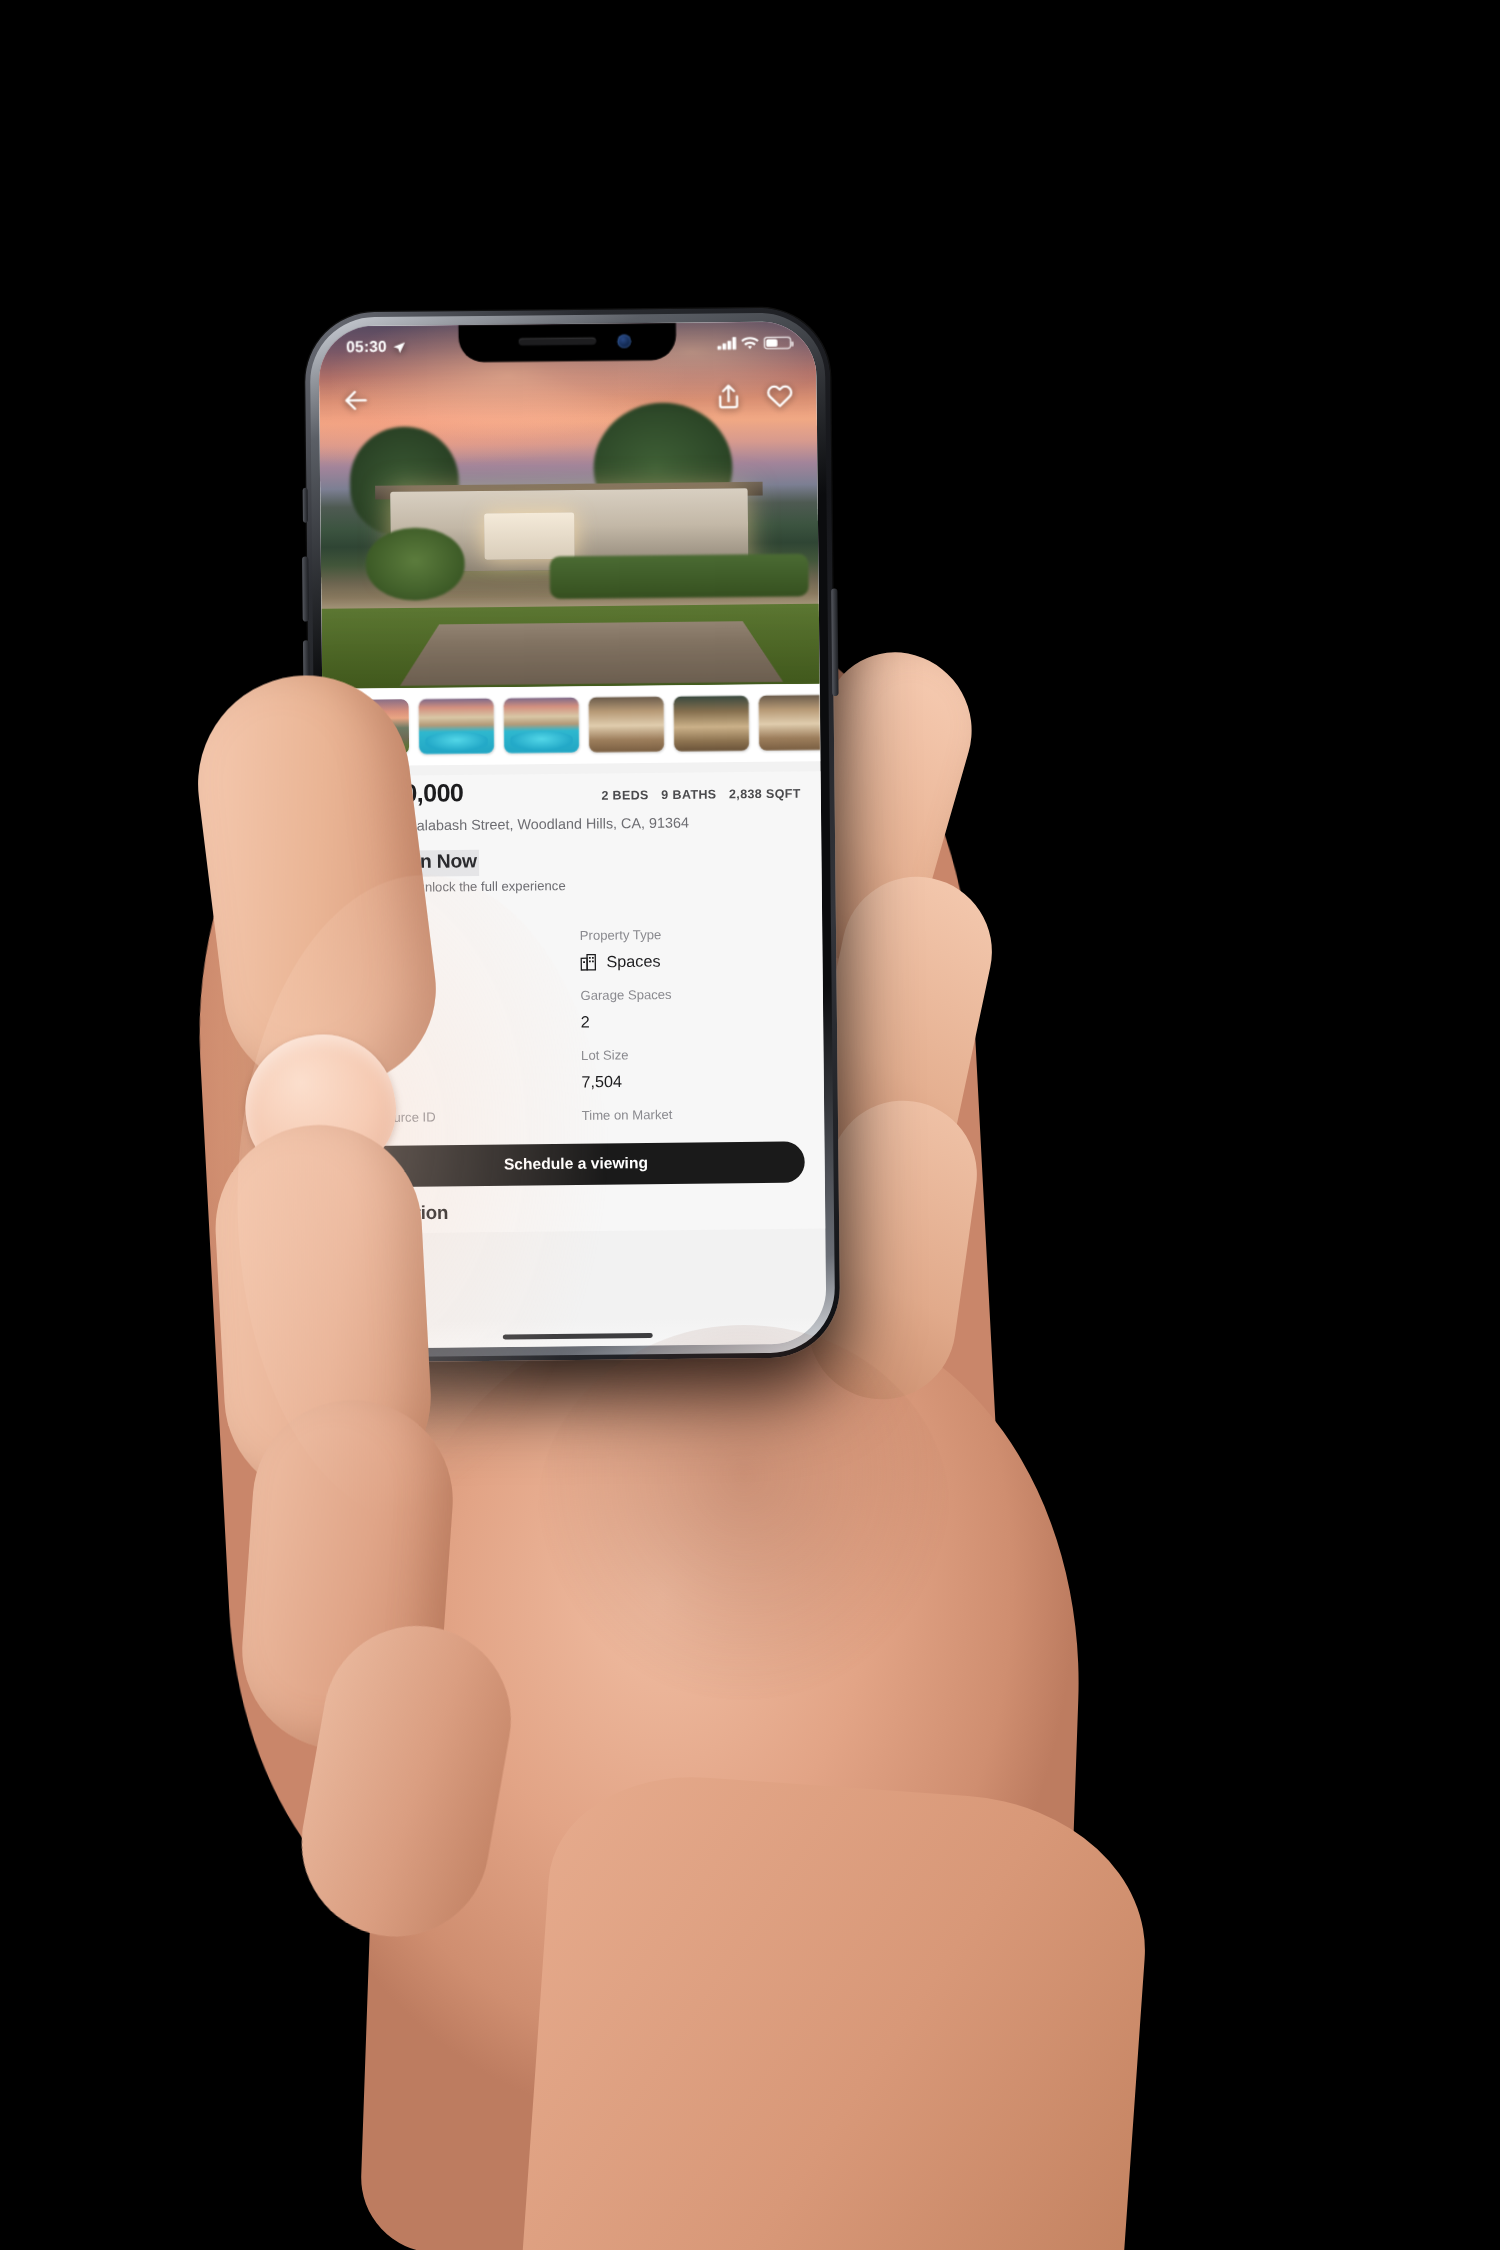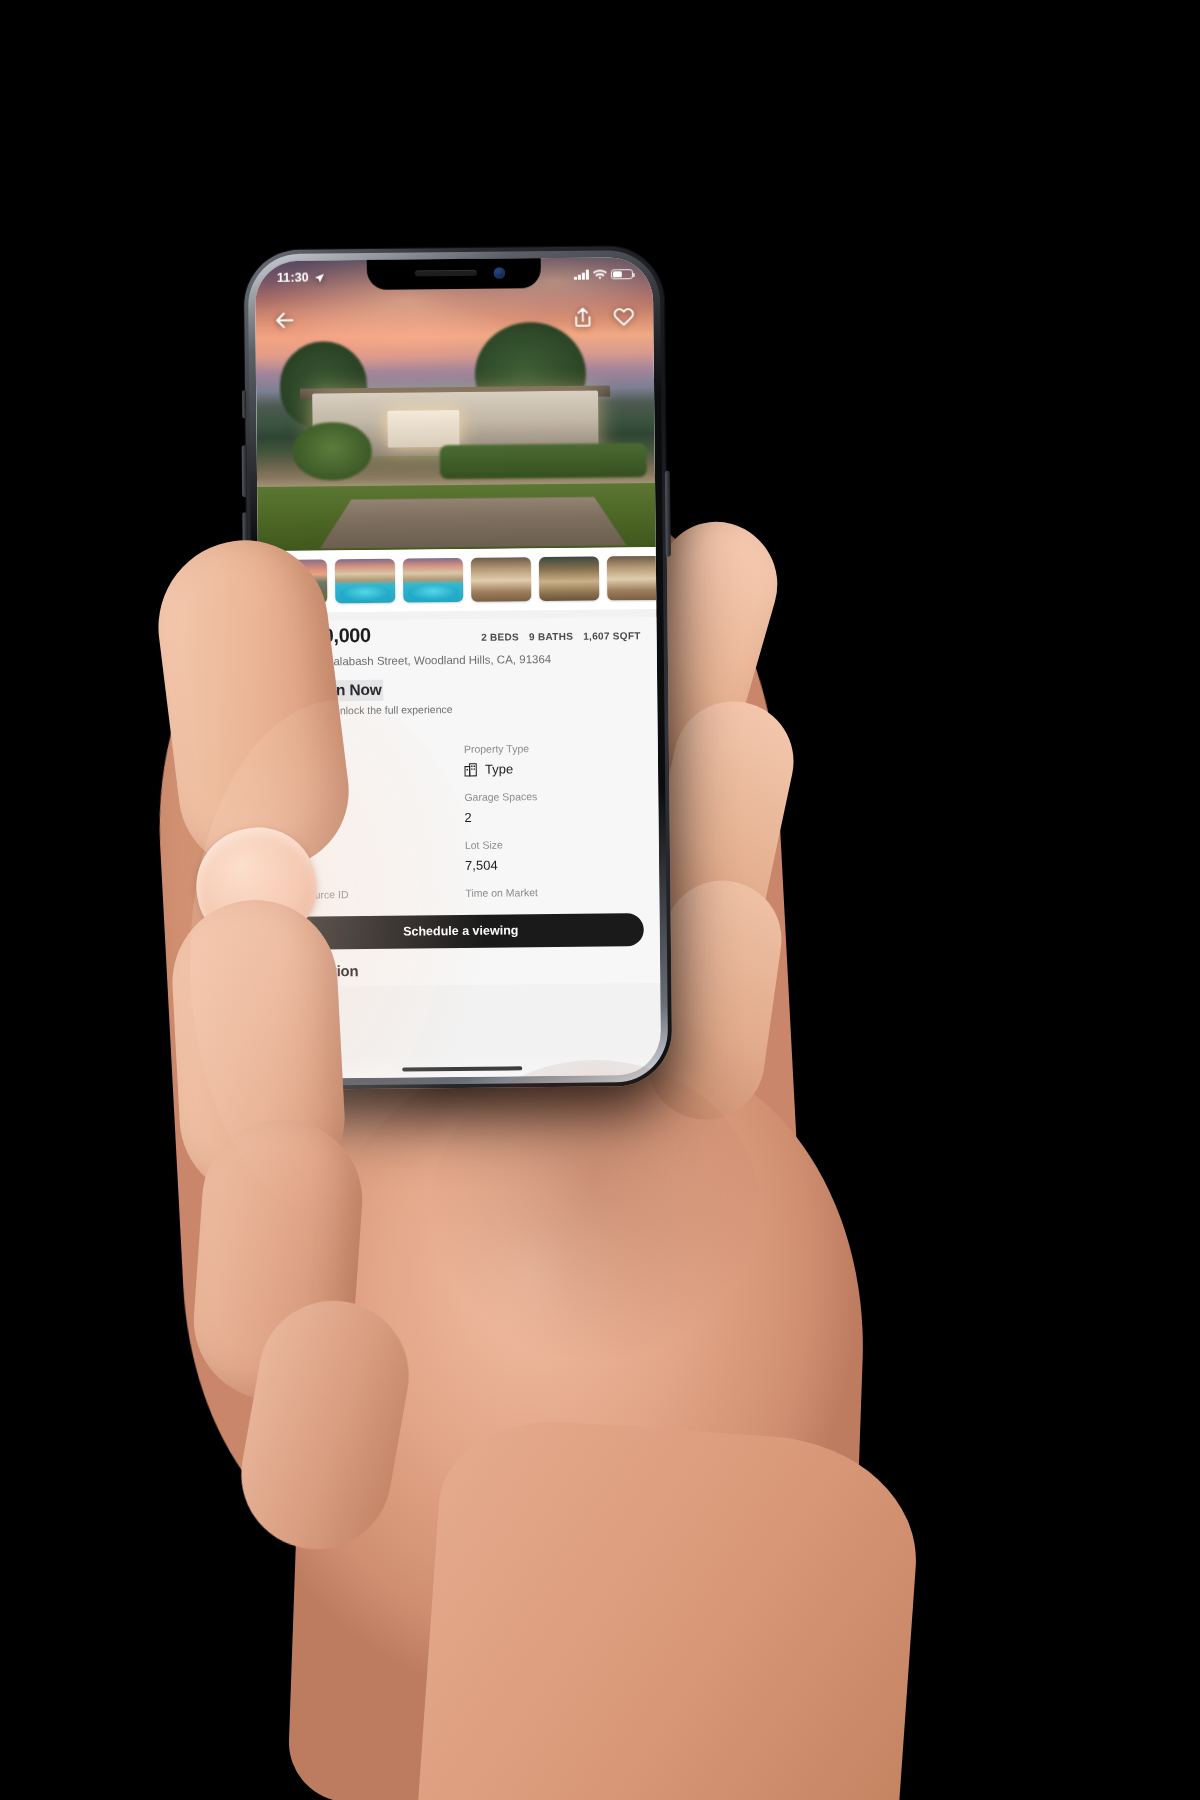--- a/index.html
+++ b/index.html
@@ -291,7 +291,7 @@
 
       <div class="statusbar">
         <div class="sb-left">
-          <span>11:30</span>
+          <span>05:30</span>
           <svg class="ic" style="width:11px;height:11px" viewBox="0 0 24 24">
             <path d="M22 3 2 11l8 3 3 8z" fill="#fff"></path>
           </svg>

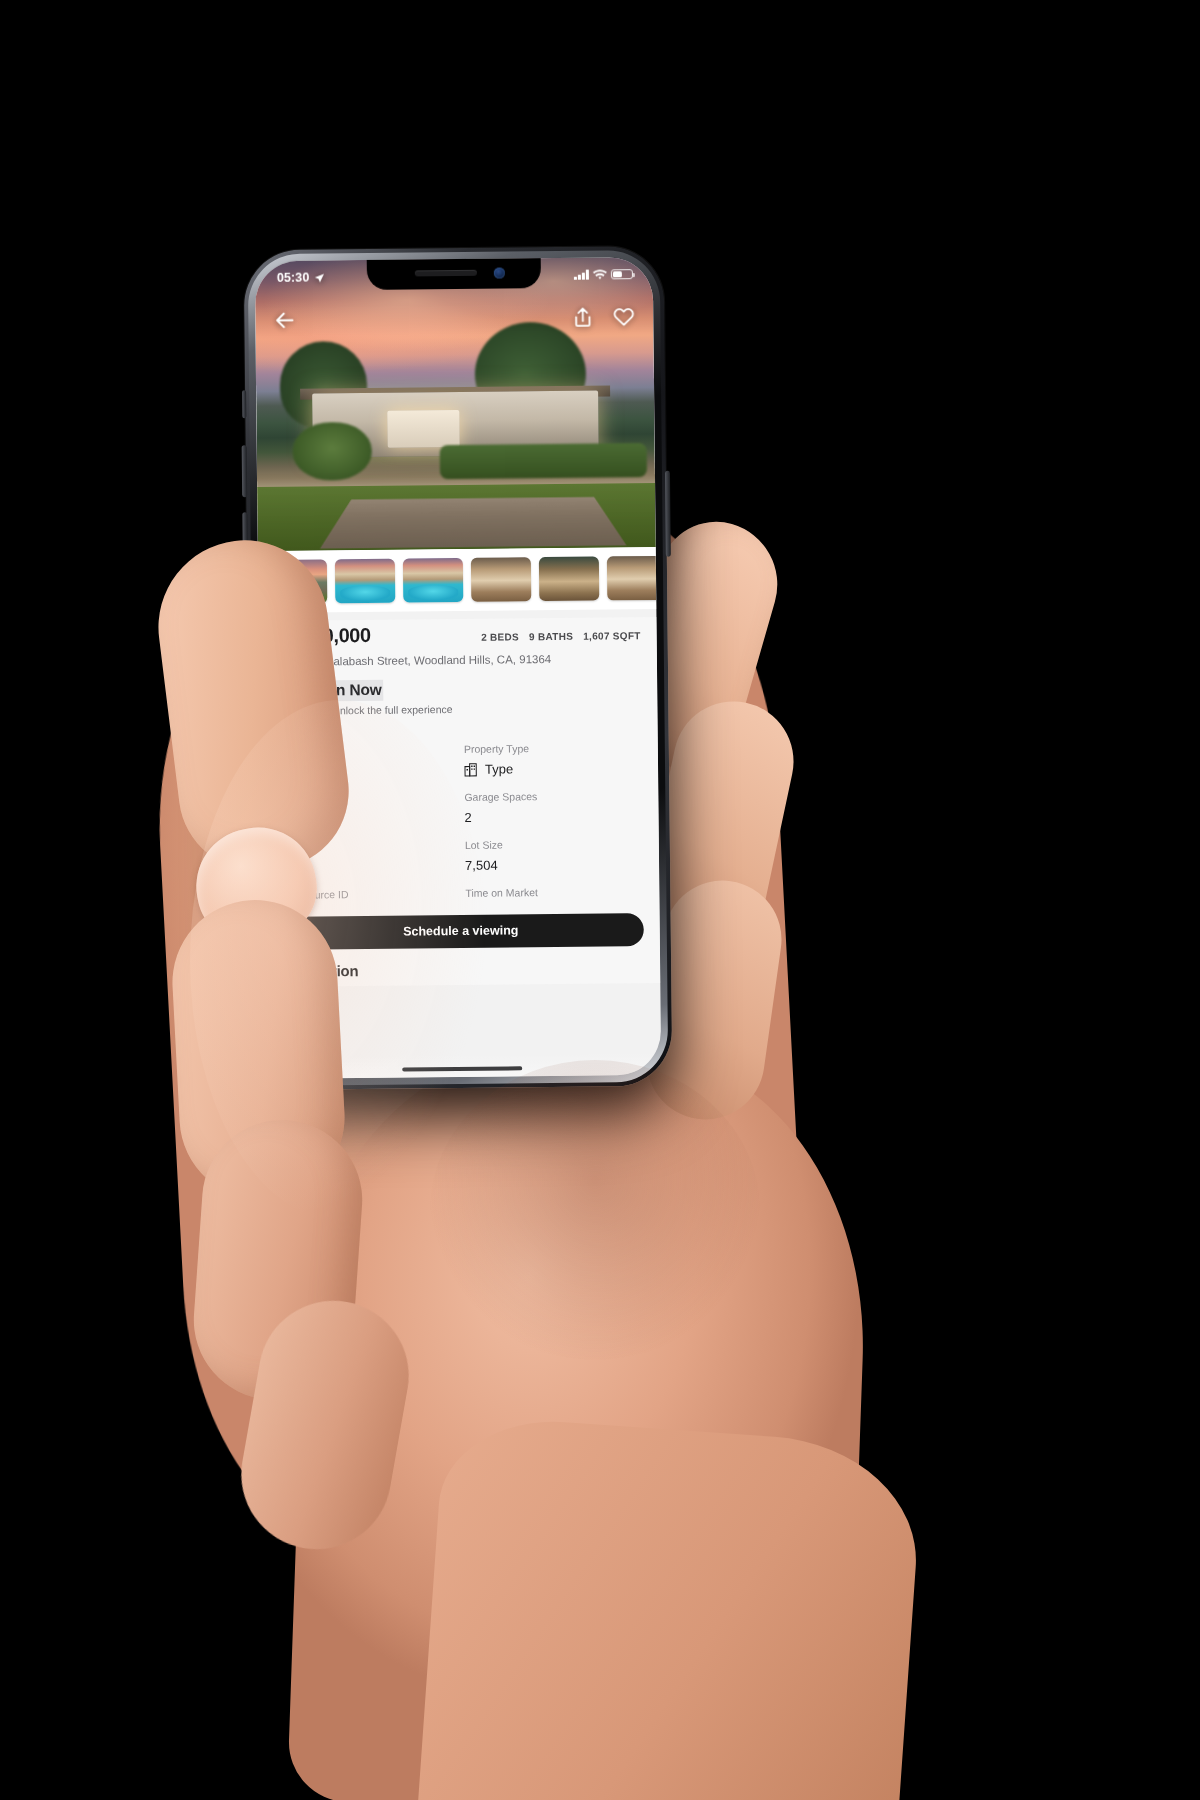--- a/index.html
+++ b/index.html
@@ -364,7 +364,7 @@
           <div class="specs">
             <span>2 BEDS</span>
             <span>9 BATHS</span>
-            <span>1,607 SQFT</span>
+            <span>2,838 SQFT</span>
           </div>
         </div>
 

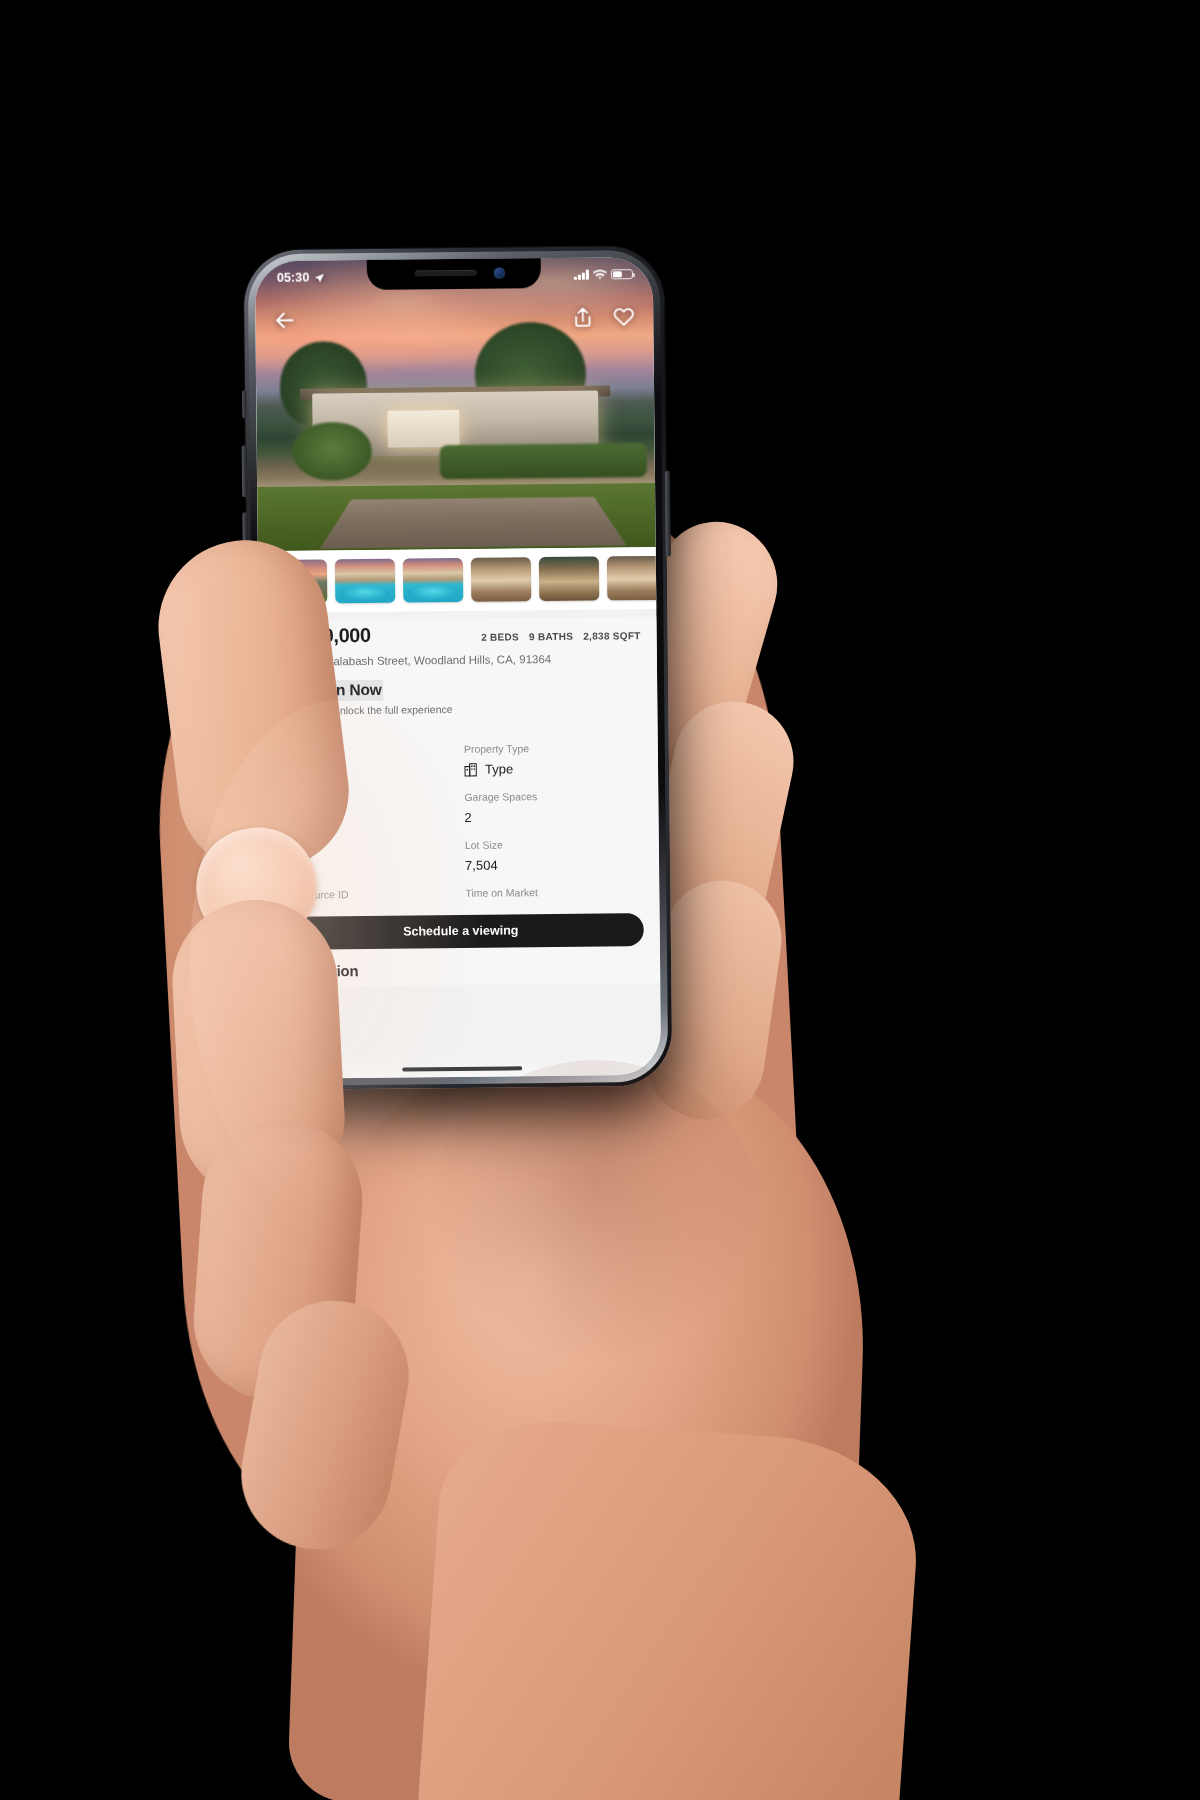--- a/index.html
+++ b/index.html
@@ -402,7 +402,7 @@
               <rect x="10.2" y="7" width="1.5" height="1.5" fill="#1c1c1e"></rect>
               <rect x="2.6" y="7.5" width="1.6" height="1.6" fill="#1c1c1e"></rect>
             </svg>
-            <span>Type</span>
+            <span>Spaces</span>
           </div>
 
           <div class="g-label">Year Built</div>

